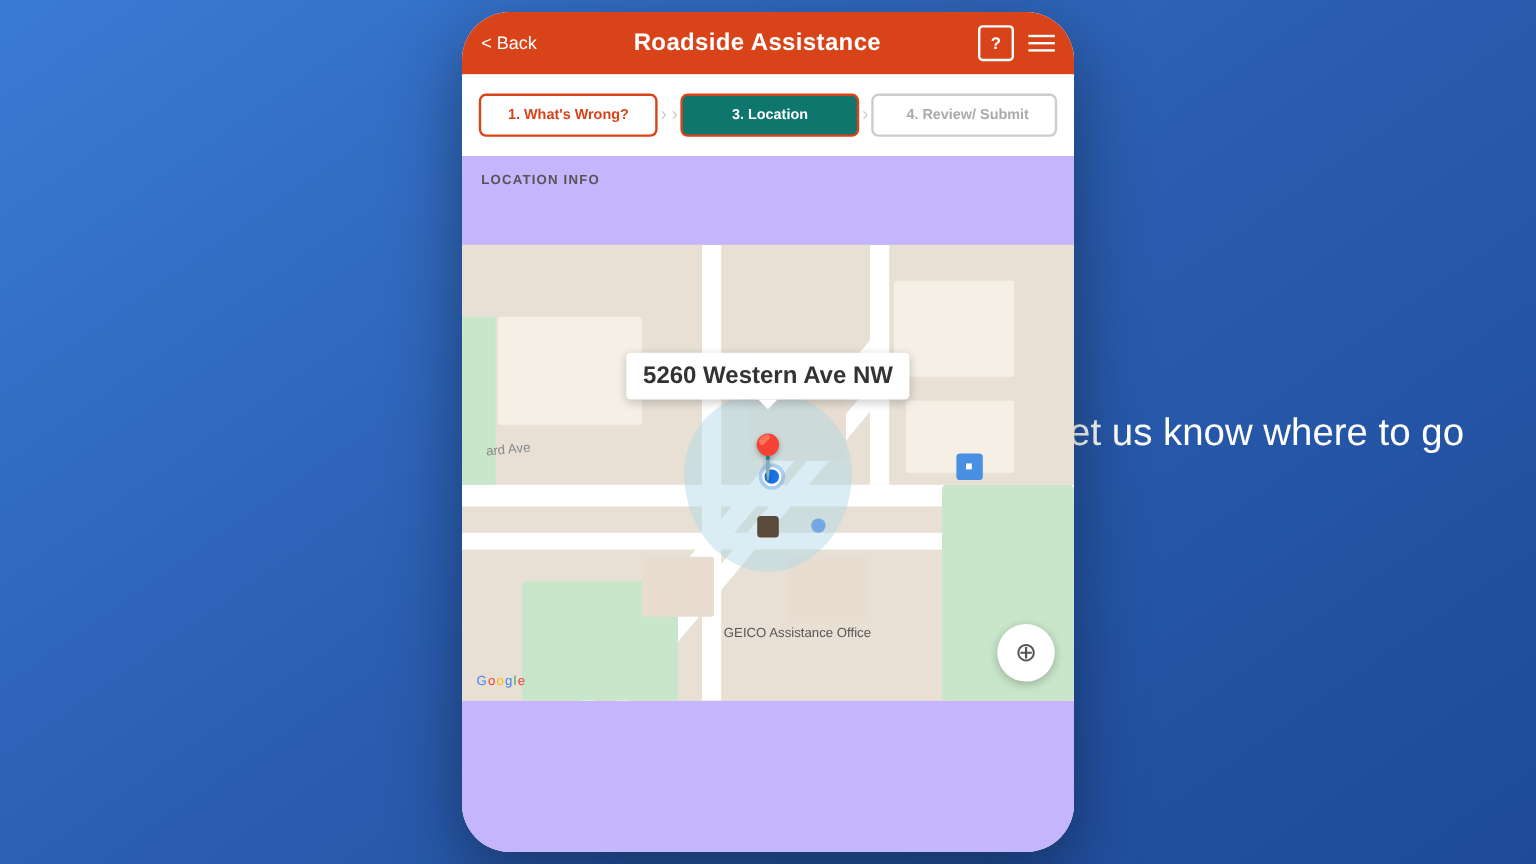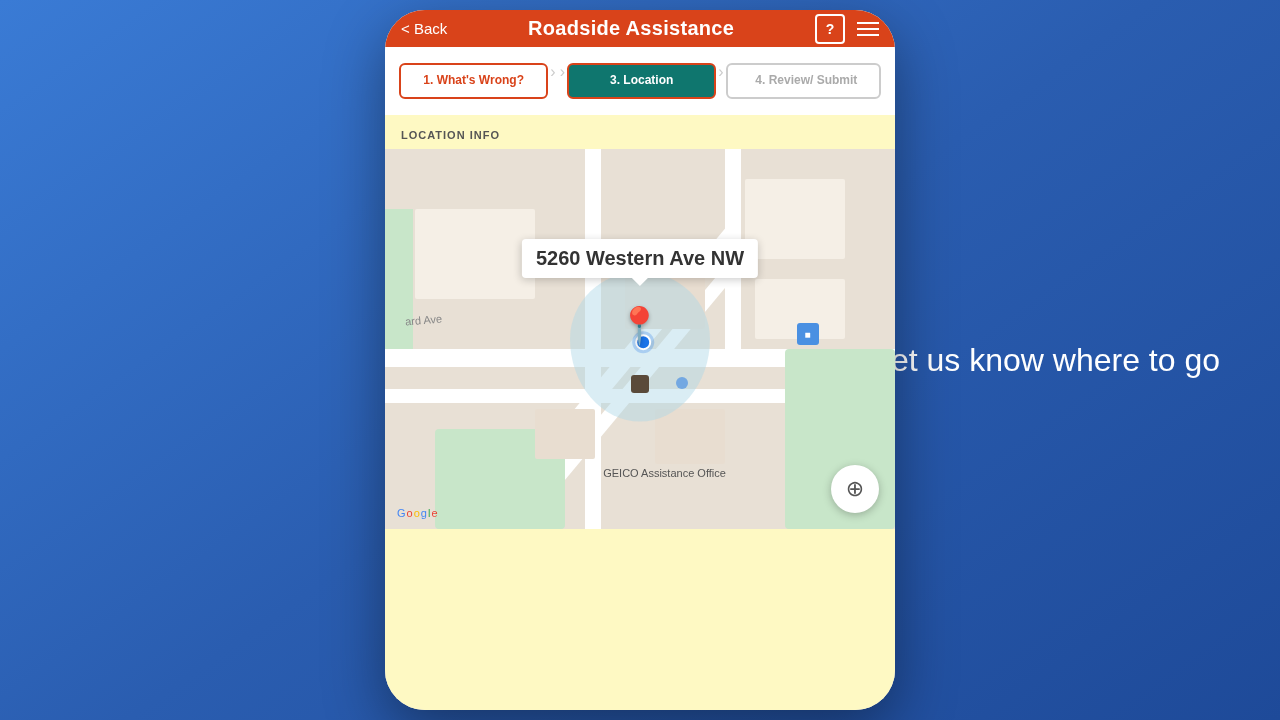--- a/index.html
+++ b/index.html
@@ -51,7 +51,7 @@
     .app-header {
       background: #d9431a;
       padding: 0 16px;
-      height: 37px;
+      height: 52px;
       display: flex;
       align-items: center;
       justify-content: space-between;

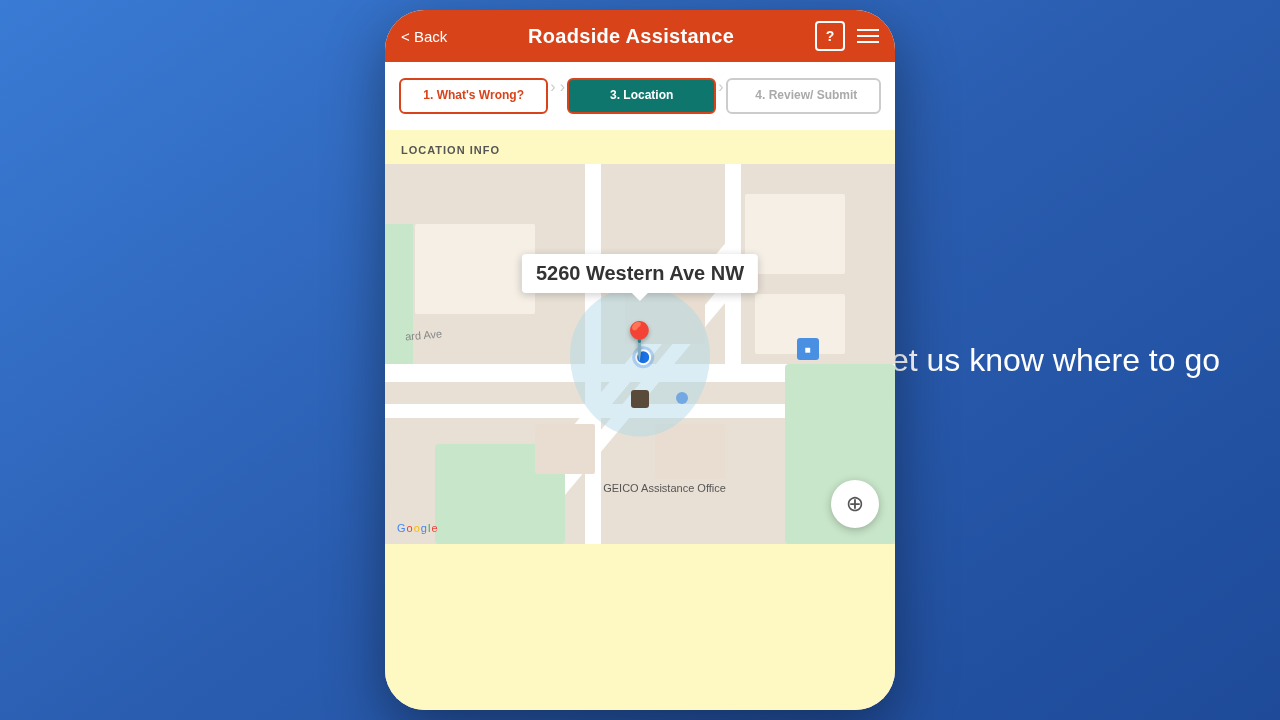--- a/index.html
+++ b/index.html
@@ -109,7 +109,7 @@
       background: white;
       padding: 16px 14px;
       display: flex;
-      align-items: flex-start;
+      align-items: center;
       gap: 0;
       flex-shrink: 0;
     }

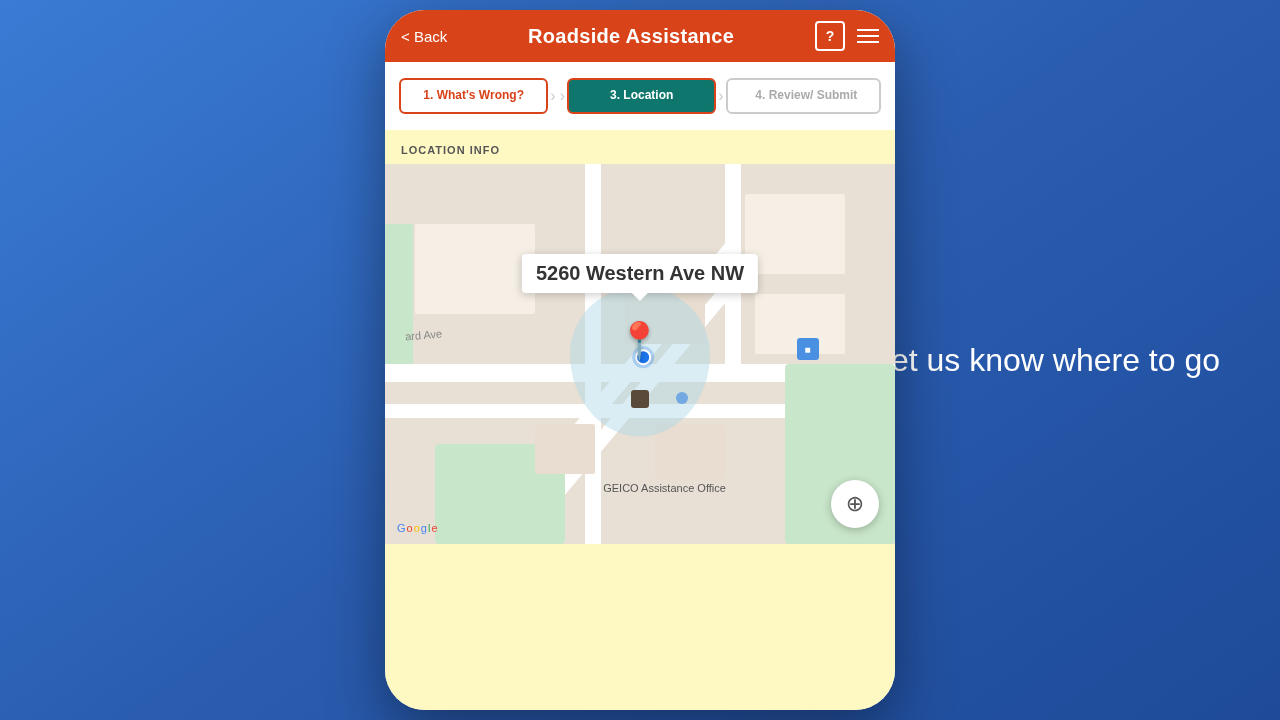--- a/index.html
+++ b/index.html
@@ -156,11 +156,12 @@
 
     
     .content {
-      background: #fef9c3;
+      background: #c4b5fd;
       flex: 1;
       overflow-y: auto;
       display: flex;
       flex-direction: column;
+      gap: 40px;
     }
 
     .section-label {

